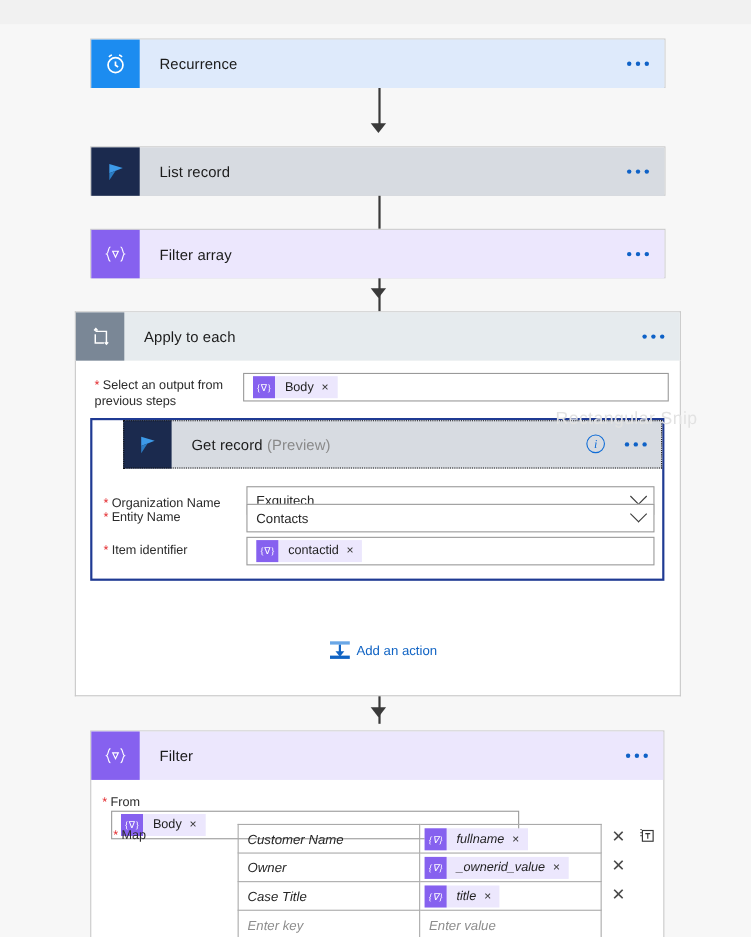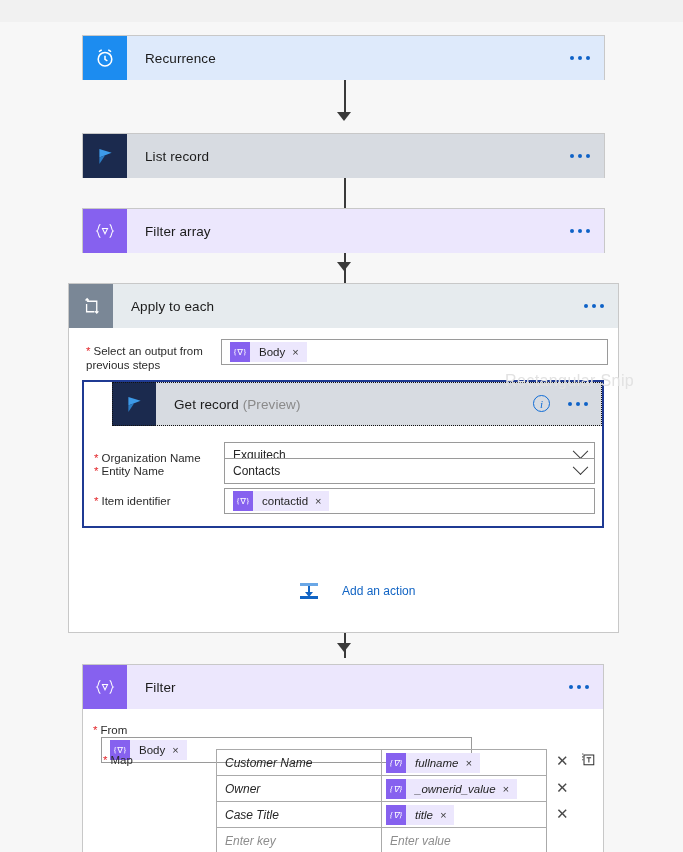--- a/index.html
+++ b/index.html
@@ -64,7 +64,7 @@
   .innercard { position:absolute; border:2px solid #1f3a93; background:#fff; }
   .dotsel { position:absolute; inset:0; border:1px dotted #111; pointer-events:none; }
 
-  .addaction { position:absolute; display:flex; align-items:center; gap:24px; color:#1164c4; font-size:12px; cursor:pointer; }
+  .addaction { position:absolute; display:flex; align-items:center; gap:6px; color:#1164c4; font-size:12px; cursor:pointer; }
   .addicon { width:18px; height:18px; position:relative; }
   .addicon .bar { position:absolute; left:0; width:18px; height:3px; background:#1164c4; }
   .addicon .top { top:1px; background:#6aa7e6; }

